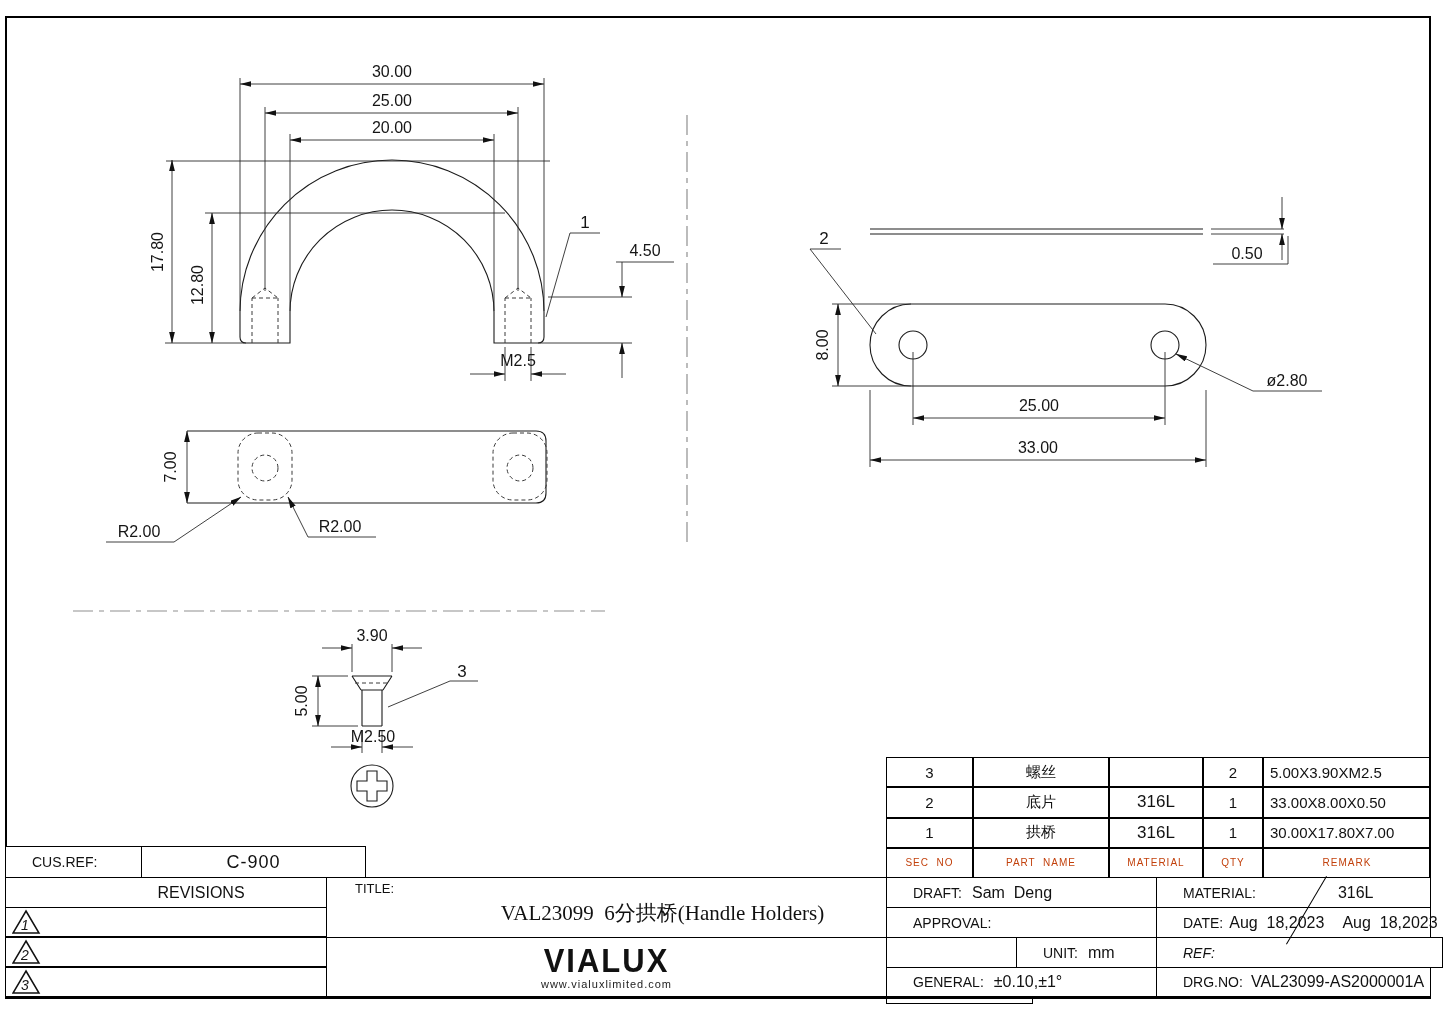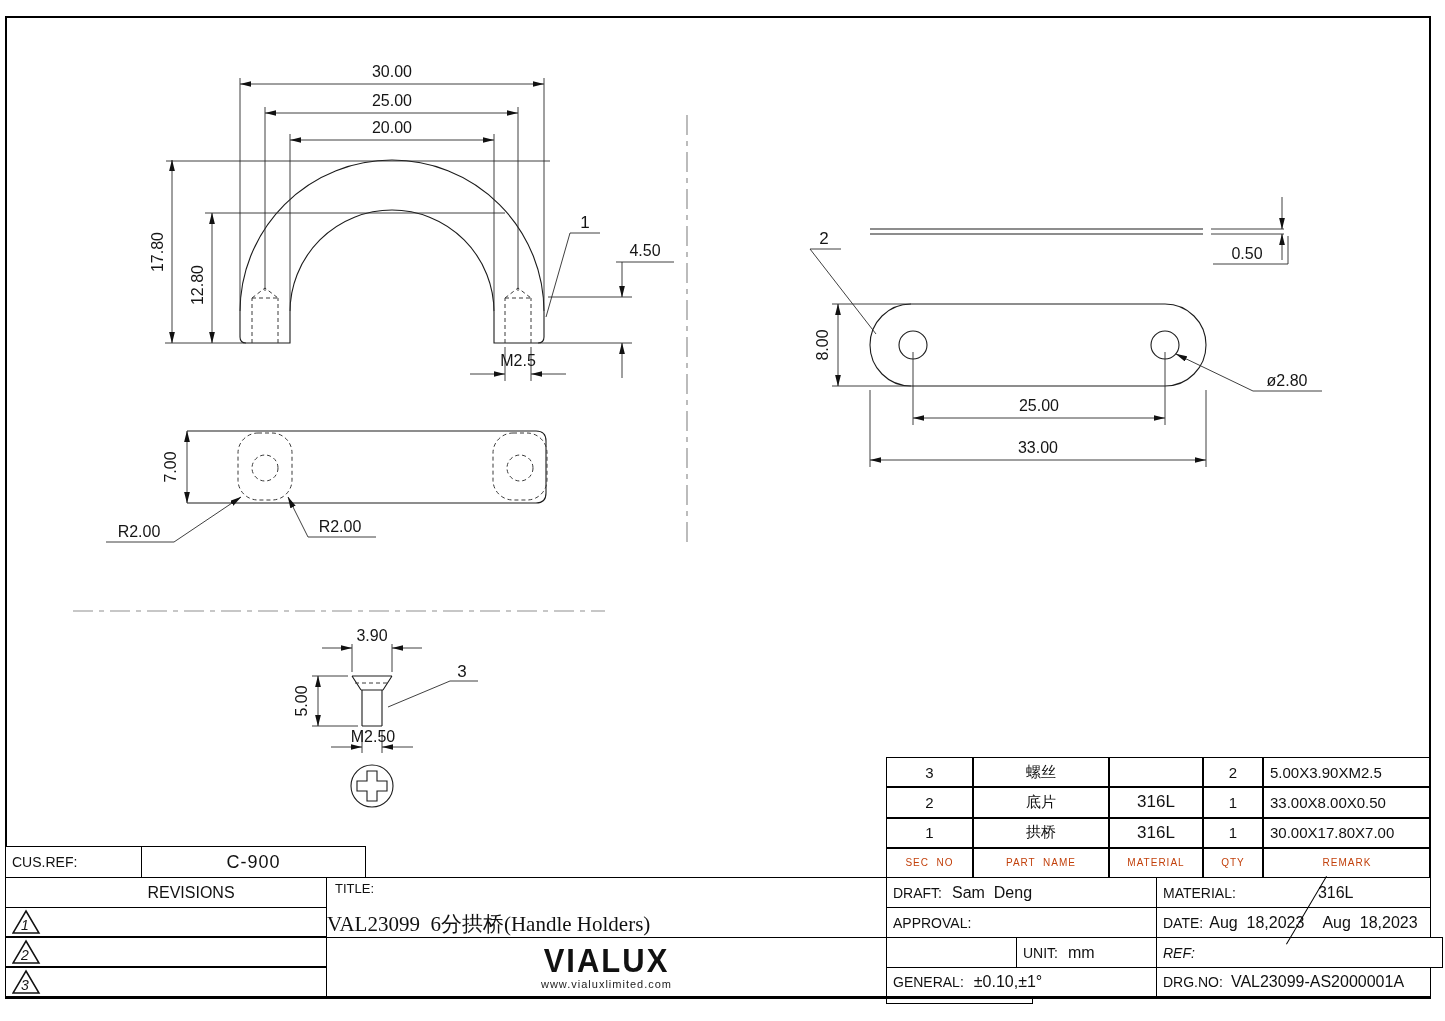--- a/index.html
+++ b/index.html
@@ -17,7 +17,7 @@
 
   
   .cell { position:absolute; border:1px solid #000; background:#fff; display:flex; align-items:center; }
-  .cell .lab { font-size:14px; padding-left:6px; white-space:pre; }
+  .cell .lab { font-size:14px; padding-left:6px; white-space:pre;margin-left:20px; }
   .cell .val { font-size:16px; white-space:pre; }
   .ctr { justify-content:center; }
   #cusref-label { left:5px; top:846px; width:137px; height:32px; }

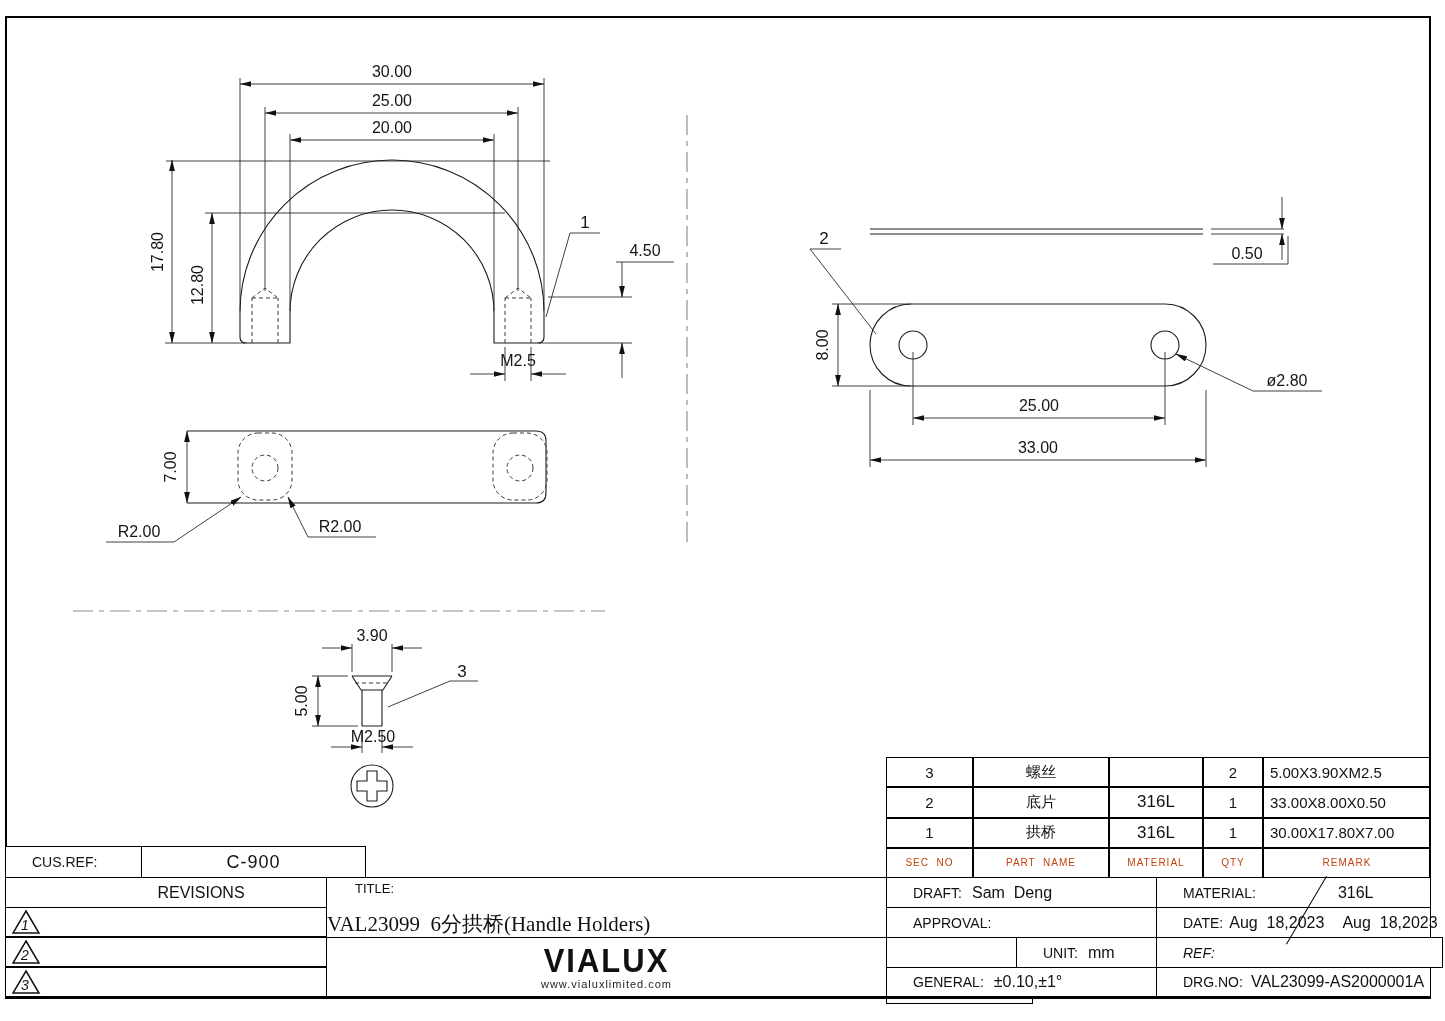--- a/index.html
+++ b/index.html
@@ -30,7 +30,7 @@
   .tri { margin-left:6px; }
   #title-cell { left:326px; top:877px; width:673px; height:61px; flex-direction:column; align-items:stretch; justify-content:flex-start; }
   #title-cell .lab { font-size:13px; padding:3px 0 0 8px; }
-  #title-text { font-family:"Liberation Serif", serif; font-size:21px; margin-top:14px; white-space:pre; }
+  #title-text { text-align:center; font-family:"Liberation Serif", serif; font-size:21px; margin-top:3px; white-space:pre; }
   #logo-cell { left:326px; top:937px; width:561px; height:62px; flex-direction:column; justify-content:center; border-bottom:3px solid #000; }
   #logo-word { font-size:31px; font-weight:bold; letter-spacing:2px; transform:scaleY(1.05); font-family:"Liberation Sans",sans-serif; }
   #logo-site { font-size:11px; letter-spacing:1px; color:#222; margin-top:-2px; }

